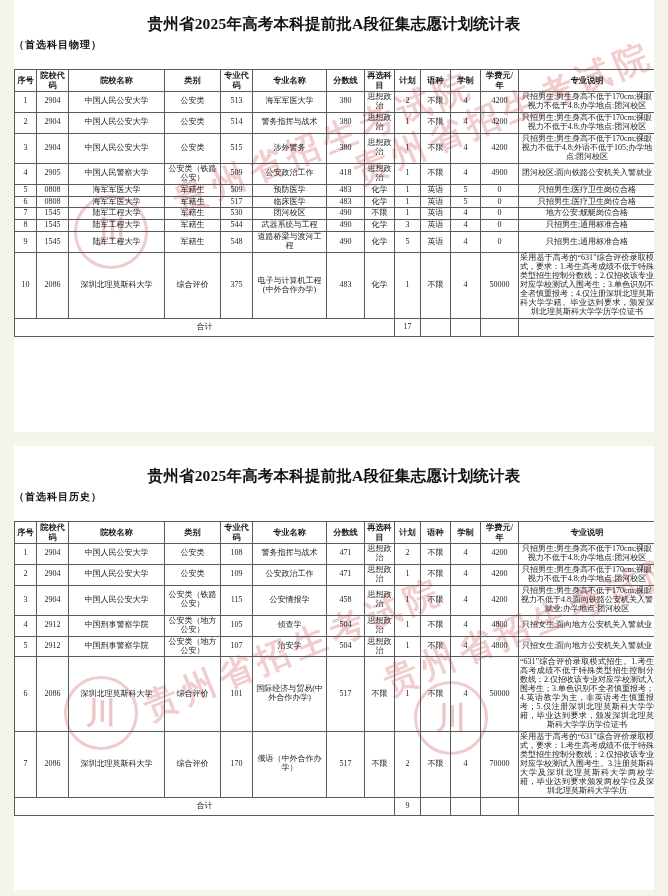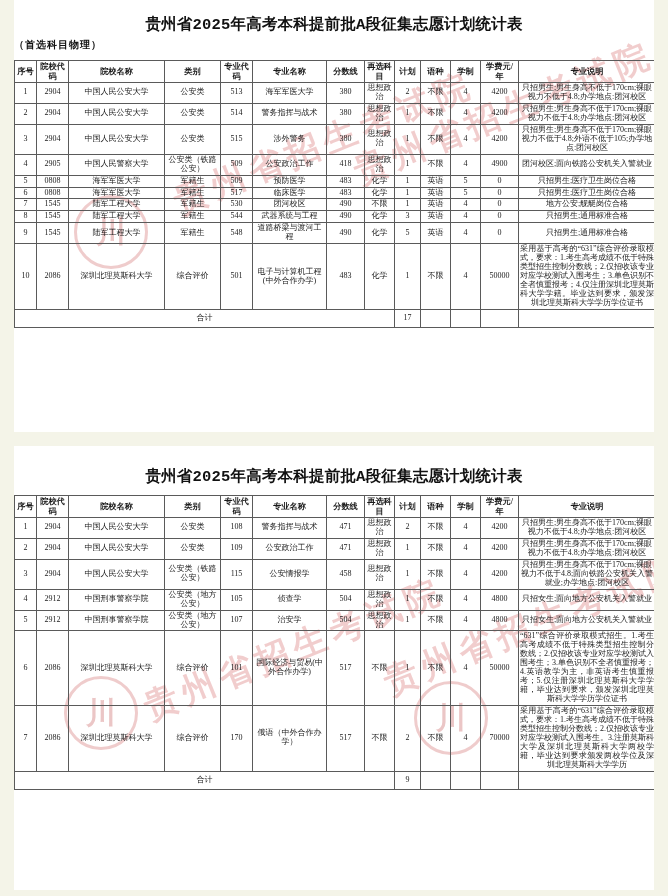--- a/index.html
+++ b/index.html
@@ -26,7 +26,7 @@
     letter-spacing: 0.2px;
     color: #111;
     margin: 8px 0 3px 0;
-    font-family: Liberation Mono, monospace;
+    font-family: Liberation Serif, serif;
   }
   .subtitle {
     font-size: 10px;

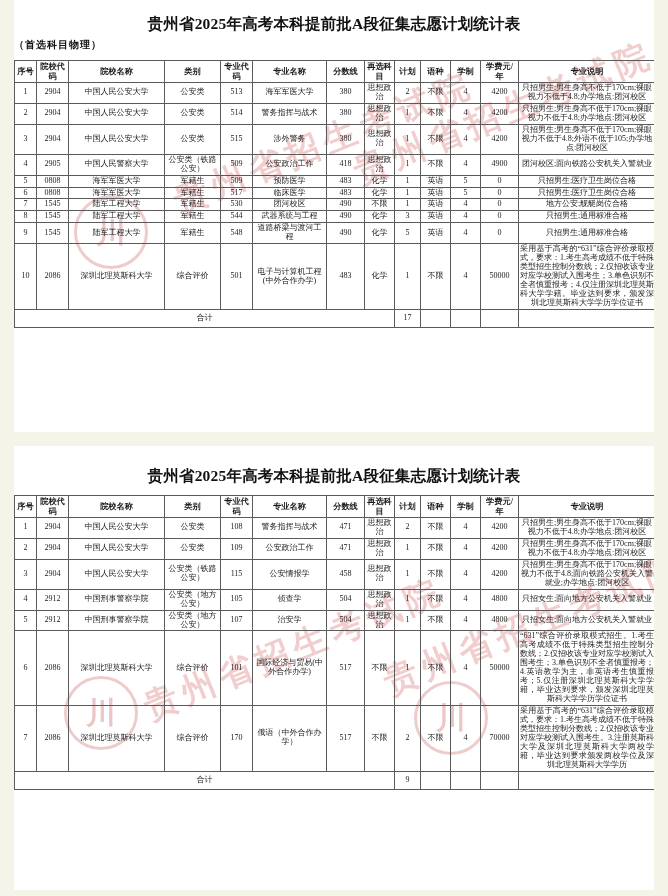--- a/index.html
+++ b/index.html
@@ -39,7 +39,7 @@
   table.plan {
     border-collapse: collapse;
     width: 642px;
-    margin: 8px auto;
+    margin: 17px auto;
     table-layout: fixed;
     background: transparent;
     position: relative;

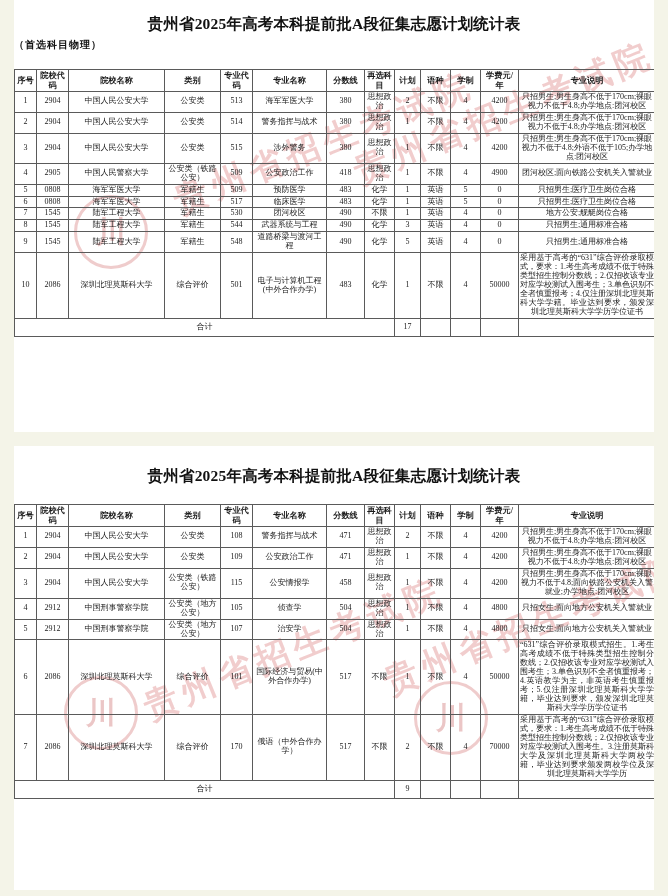--- a/index.html
+++ b/index.html
@@ -313,7 +313,7 @@
           <td>2086</td>
           <td>深圳北理莫斯科大学</td>
           <td>综合评价</td>
-          <td>501</td>
+          <td>375</td>
           <td>电子与计算机工程(中外合作办学)</td>
           <td>483</td>
           <td>化学</td>

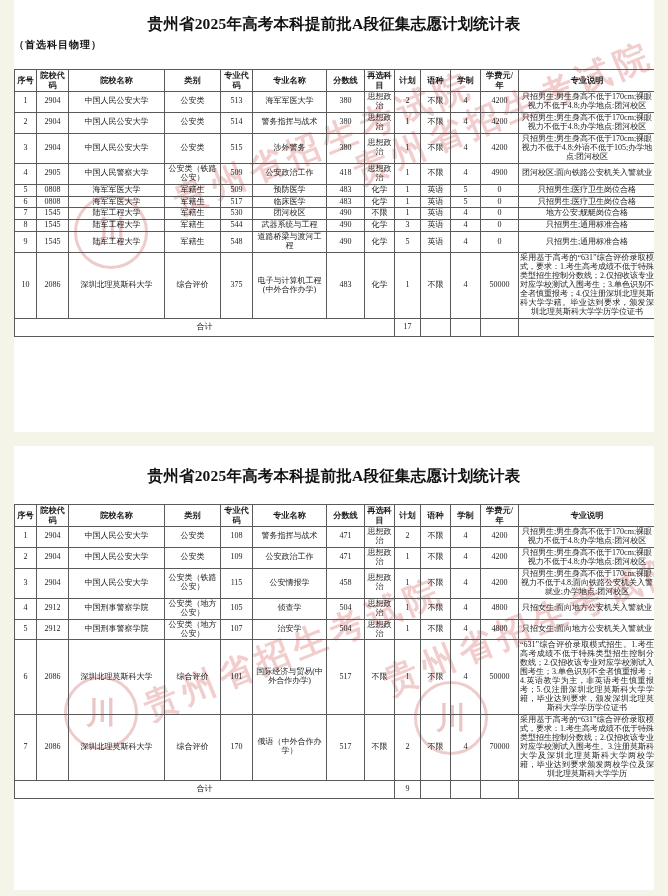--- a/index.html
+++ b/index.html
@@ -344,6 +344,7 @@
   <div class="wm wm-seal" id="wm5">川</div>
 
   <div class="title">贵州省2025年高考本科提前批A段征集志愿计划统计表</div>
+  <div class="subtitle">（首选科目历史）</div>
 
   <table class="plan">
     <colgroup>

